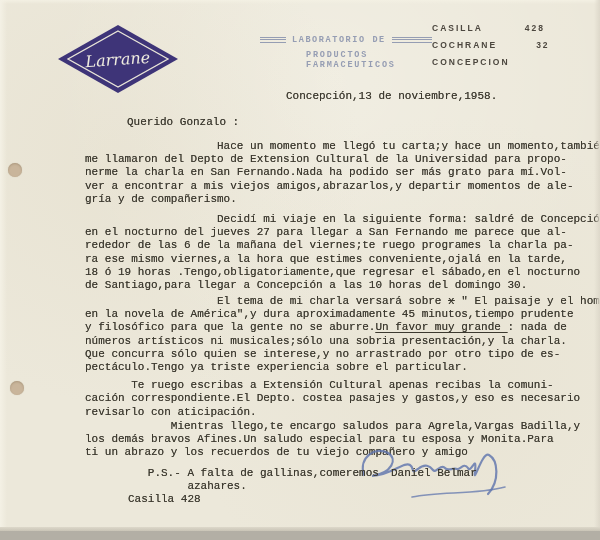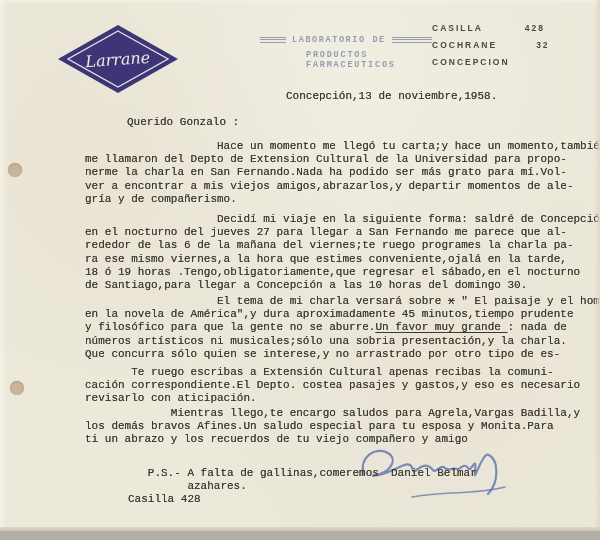--- a/index.html
+++ b/index.html
@@ -111,6 +111,7 @@
         <div class="typed line"><span>y filosófico para que la gente no se aburre.</span><span class="u">Un favor muy grande </span><span>: nada de</span></div>
         <div class="typed line">números artísticos ni musicales;sólo una sobria presentación,y la charla.</div>
         <div class="typed line">Que concurra sólo quien se interese,y no arrastrado por otro tipo de es-</div>
+        <div class="typed line">pectáculo.Tengo ya triste experiencia sobre el particular.</div>
       </div>
       <div class="para p4">
         <div class="typed line">       Te ruego escribas a Extensión Cultural apenas recibas la comuni-</div>

